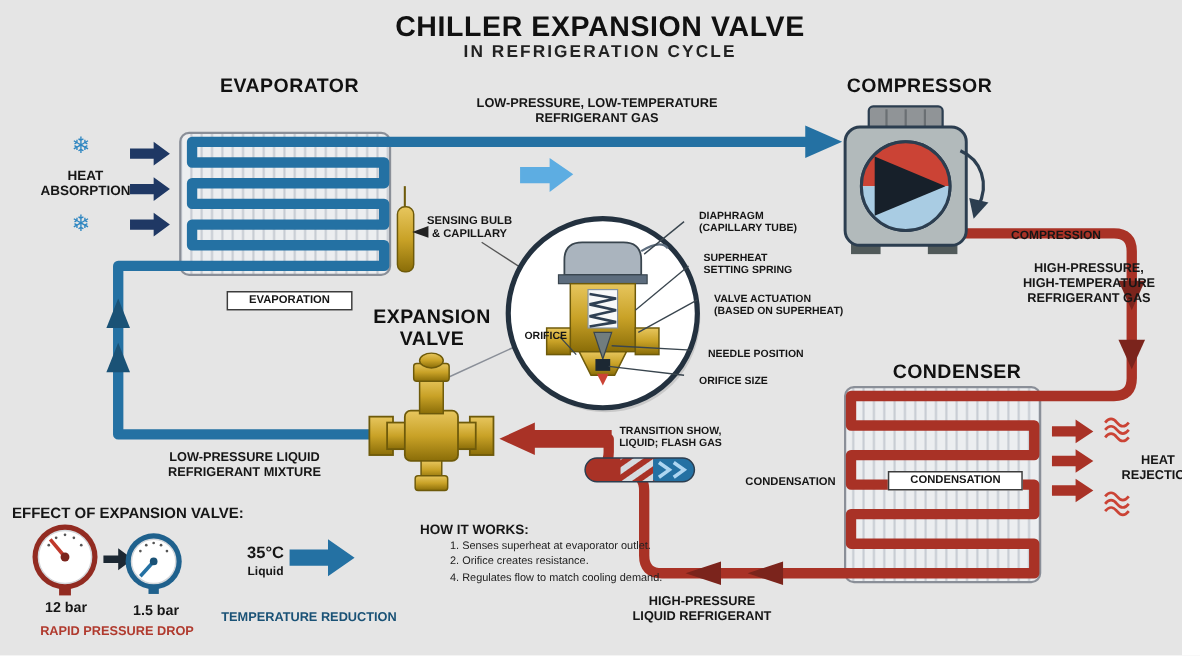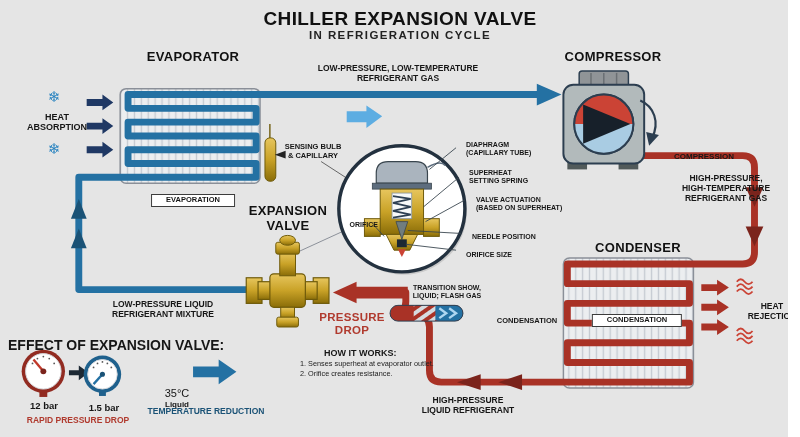--- a/index.html
+++ b/index.html
@@ -238,10 +238,6 @@
     <div>LIQUID; FLASH GAS</div>
   </div>
 
-  <div class="lbl pdrop" style="left:352px; top:311px;">
-    <div>PRESSURE</div>
-    <div>DROP</div>
-  </div>
 
   <div class="flake" style="left:54px; top:88px;">❄</div>
   <div class="lbl" style="left:57px; top:112px; font-size:9px; font-weight:800;">

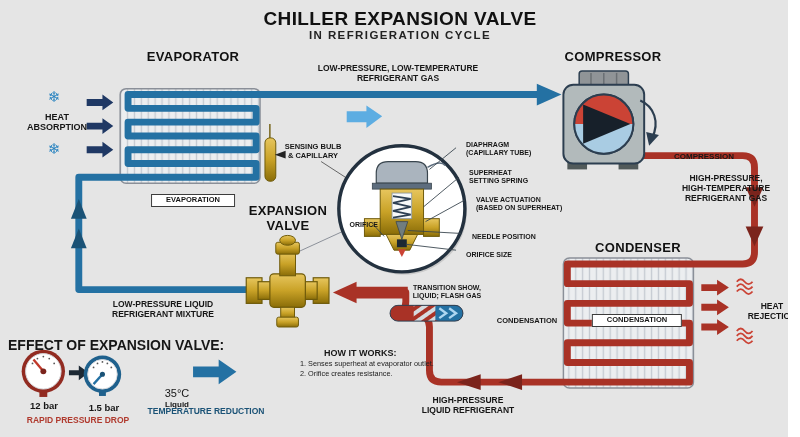--- a/index.html
+++ b/index.html
@@ -271,7 +271,7 @@
   <div class="lbl la tiny" style="left:466px; top:251px;">ORIFICE SIZE</div>
   <div class="lbl ra tiny" style="left:378px; top:221px;">ORIFICE</div>
 
-  <div class="lbl la" style="left:8px; top:337px; font-size:14px; font-weight:800;">EFFECT OF EXPANSION VALVE:</div>
+  <div class="lbl la" style="left:8px; top:337px; font-size:10px; font-weight:800;">EFFECT OF EXPANSION VALVE:</div>
   <div class="lbl" style="left:44px; top:401px; font-size:9.5px; font-weight:800;">12 bar</div>
   <div class="lbl" style="left:104px; top:403px; font-size:9.5px; font-weight:800;">1.5 bar</div>
   <div class="lbl red" style="left:78px; top:416px; font-size:8.5px; font-weight:800;">RAPID PRESSURE DROP</div>

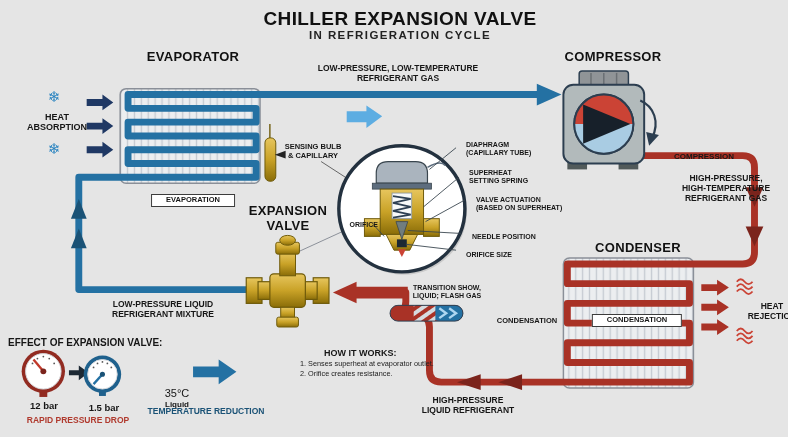--- a/index.html
+++ b/index.html
@@ -282,7 +282,7 @@
   </div>
   <div class="lbl blue" style="left:206px; top:407px; font-size:8.5px; font-weight:800;text-align:right;">TEMPERATURE REDUCTION</div>
 
-  <div class="lbl la" style="left:280px; top:348px; font-size:9px; font-weight:800;margin-left:44px;">HOW IT WORKS:</div>
+  <div class="lbl la" style="left:280px; top:348px; font-size:9px; font-weight:800;">HOW IT WORKS:</div>
   <div class="steps">
     <div>1. Senses superheat at evaporator outlet.</div>
     <div>2. Orifice creates resistance.</div>

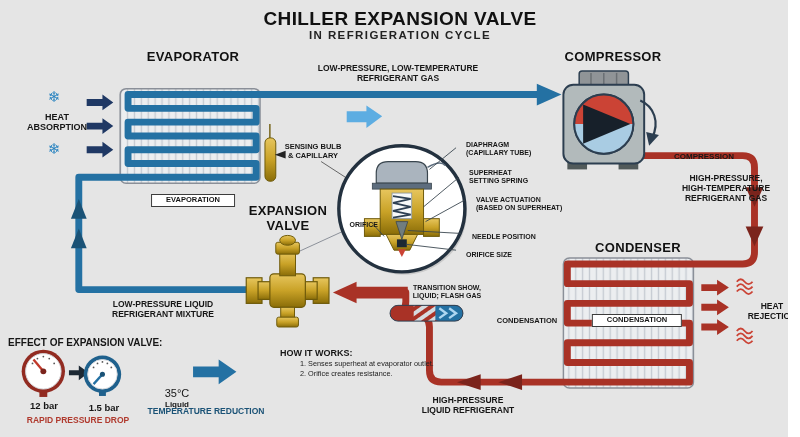--- a/index.html
+++ b/index.html
@@ -24,7 +24,7 @@
   .blue   { color:#1a5276; }
   .pdrop  { font-size:11.5px; font-weight:800; color:#b03a2e; letter-spacing:.3px; }
   .flake  { position:absolute; transform:translateX(-50%); color:#2e86c1; font-size:15px; }
-  .bigv   { font-size:11px; font-weight:400;margin-top:24px; }
+  .bigv   { font-size:11px; font-weight:700; }
   .smv    { font-size:8px; font-weight:700; }
   .steps  { position:absolute; left:280px; top:359px; width:186px; font-size:7.3px;
             font-weight:500; color:#222; line-height:1.3; text-align:left;margin-left:20px; }

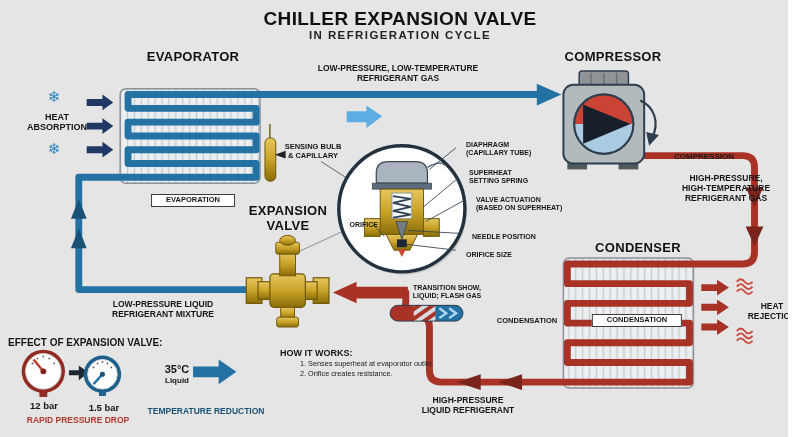--- a/index.html
+++ b/index.html
@@ -286,6 +286,7 @@
   <div class="steps">
     <div>1. Senses superheat at evaporator outlet.</div>
     <div>2. Orifice creates resistance.</div>
+    <div>4. Regulates flow to match cooling demand.</div>
   </div>
 
 </div>

